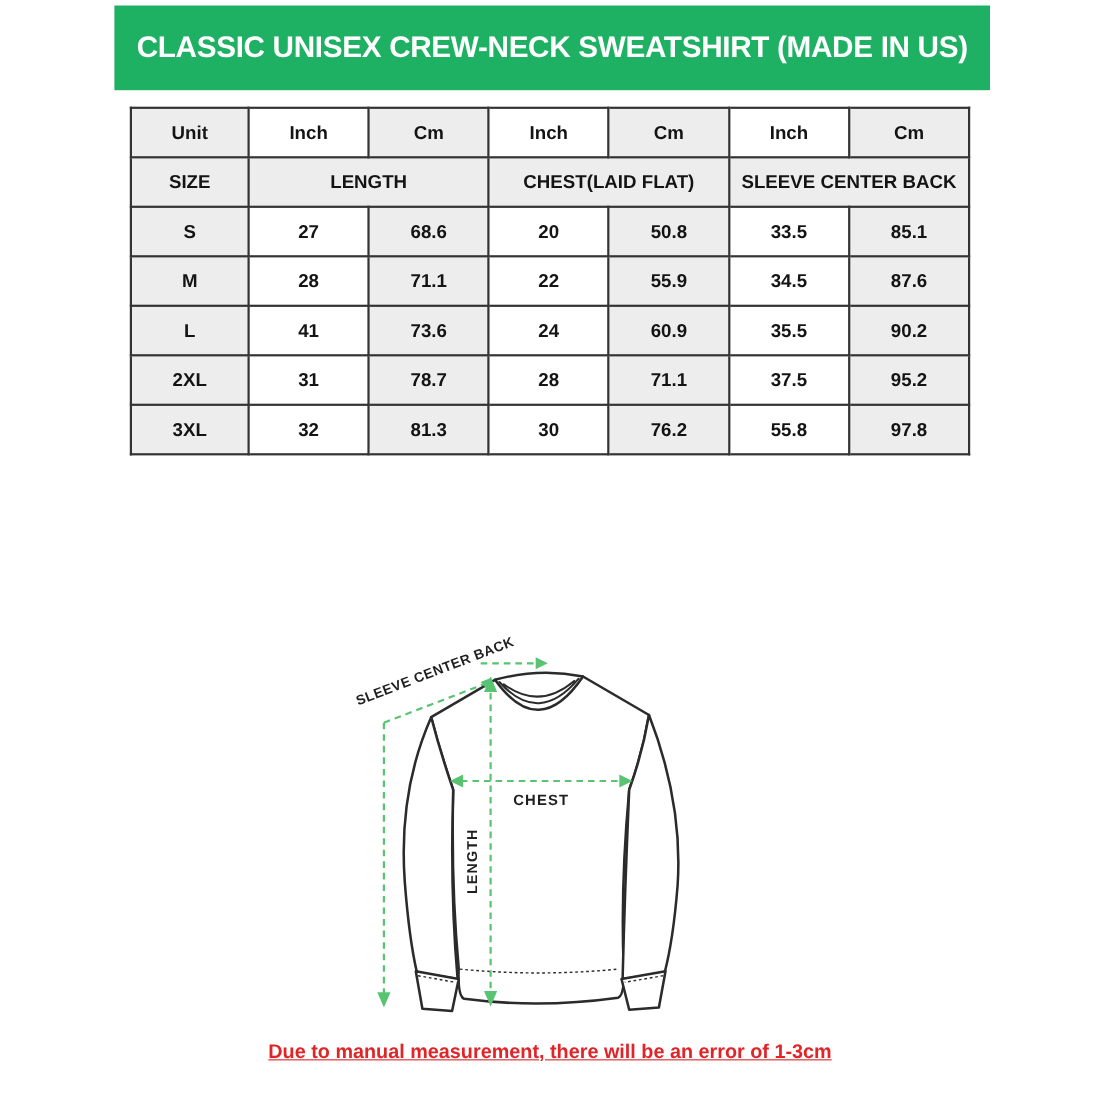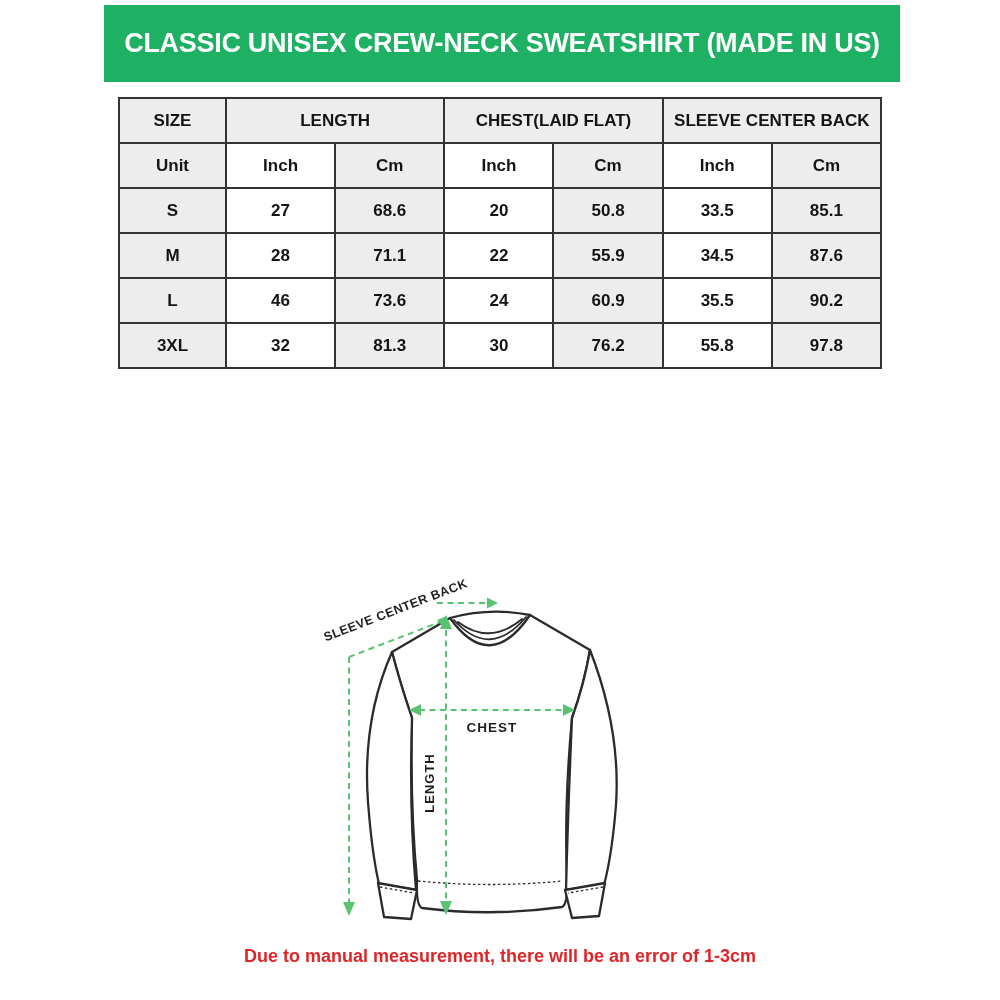--- a/index.html
+++ b/index.html
@@ -49,12 +49,6 @@
     </colgroup>
     <thead>
       <tr>
-        <th class="g">SIZE</th>
-        <th class="g" colspan="2">LENGTH</th>
-        <th class="g" colspan="2">CHEST(LAID FLAT)</th>
-        <th class="g" colspan="2">SLEEVE CENTER BACK</th>
-      </tr>
-      <tr>
         <th class="g">Unit</th>
         <th>Inch</th>
         <th class="g">Cm</th>
@@ -62,6 +56,12 @@
         <th class="g">Cm</th>
         <th>Inch</th>
         <th class="g">Cm</th>
+      </tr>
+      <tr>
+        <th class="g">SIZE</th>
+        <th class="g" colspan="2">LENGTH</th>
+        <th class="g" colspan="2">CHEST(LAID FLAT)</th>
+        <th class="g" colspan="2">SLEEVE CENTER BACK</th>
       </tr>
     </thead>
     <tbody>

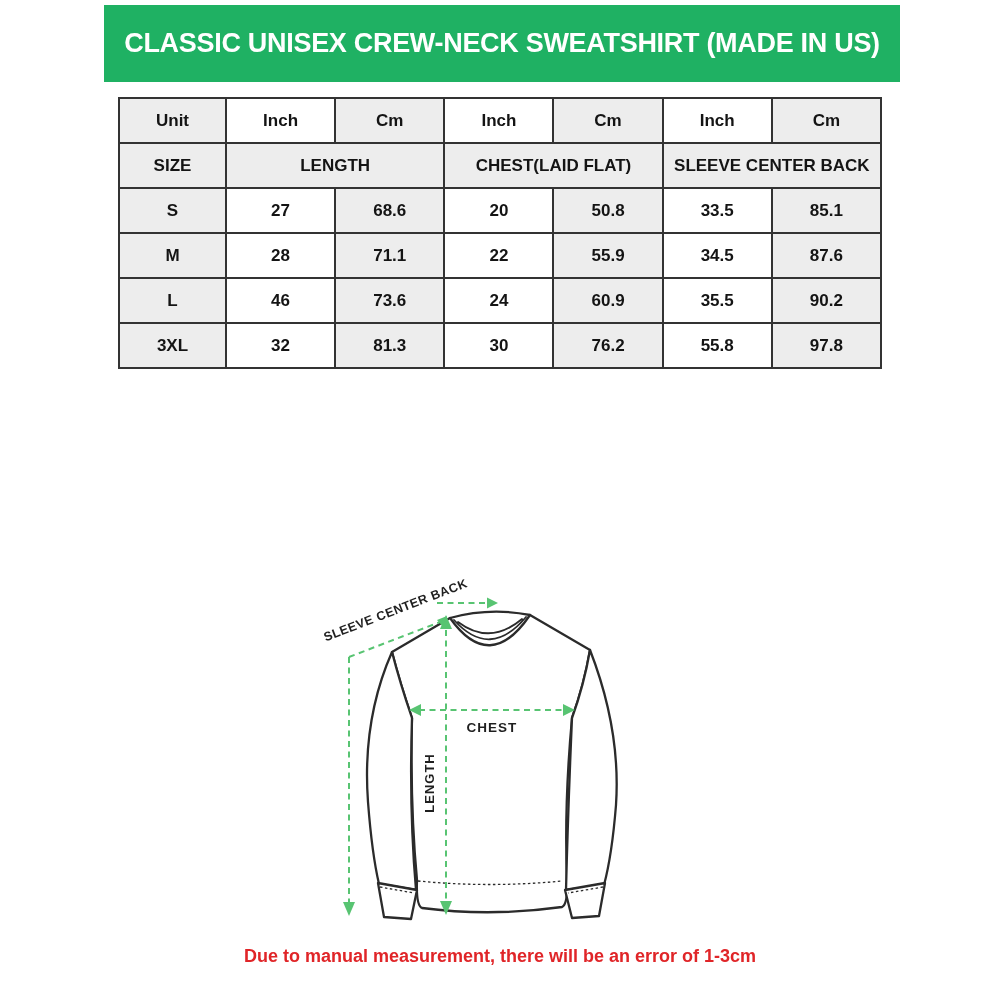--- a/index.html
+++ b/index.html
@@ -85,7 +85,7 @@
       </tr>
       <tr>
         <td class="g">L</td>
-        <td>46</td>
+        <td>41</td>
         <td class="g">73.6</td>
         <td>24</td>
         <td class="g">60.9</td>

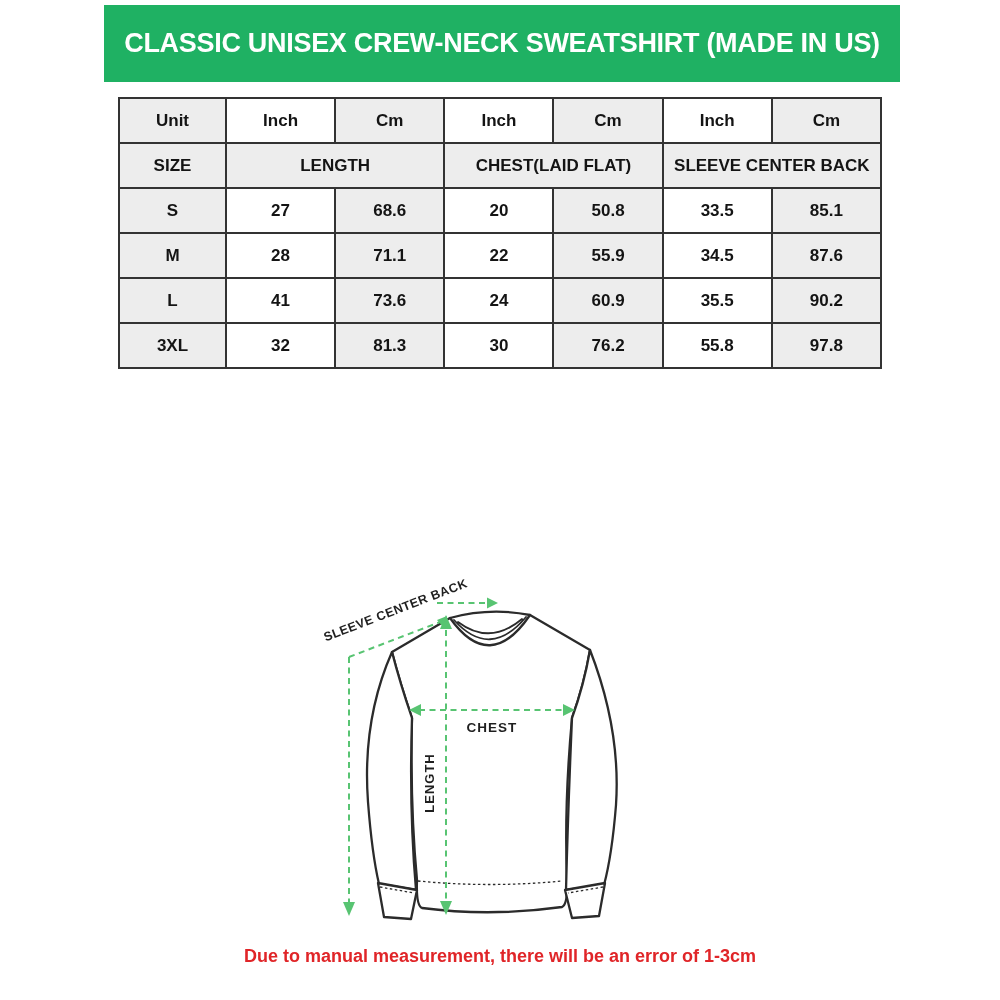--- a/index.html
+++ b/index.html
@@ -93,6 +93,15 @@
         <td class="g">90.2</td>
       </tr>
       <tr>
+        <td class="g">2XL</td>
+        <td>31</td>
+        <td class="g">78.7</td>
+        <td>28</td>
+        <td class="g">71.1</td>
+        <td>37.5</td>
+        <td class="g">95.2</td>
+      </tr>
+      <tr>
         <td class="g">3XL</td>
         <td>32</td>
         <td class="g">81.3</td>

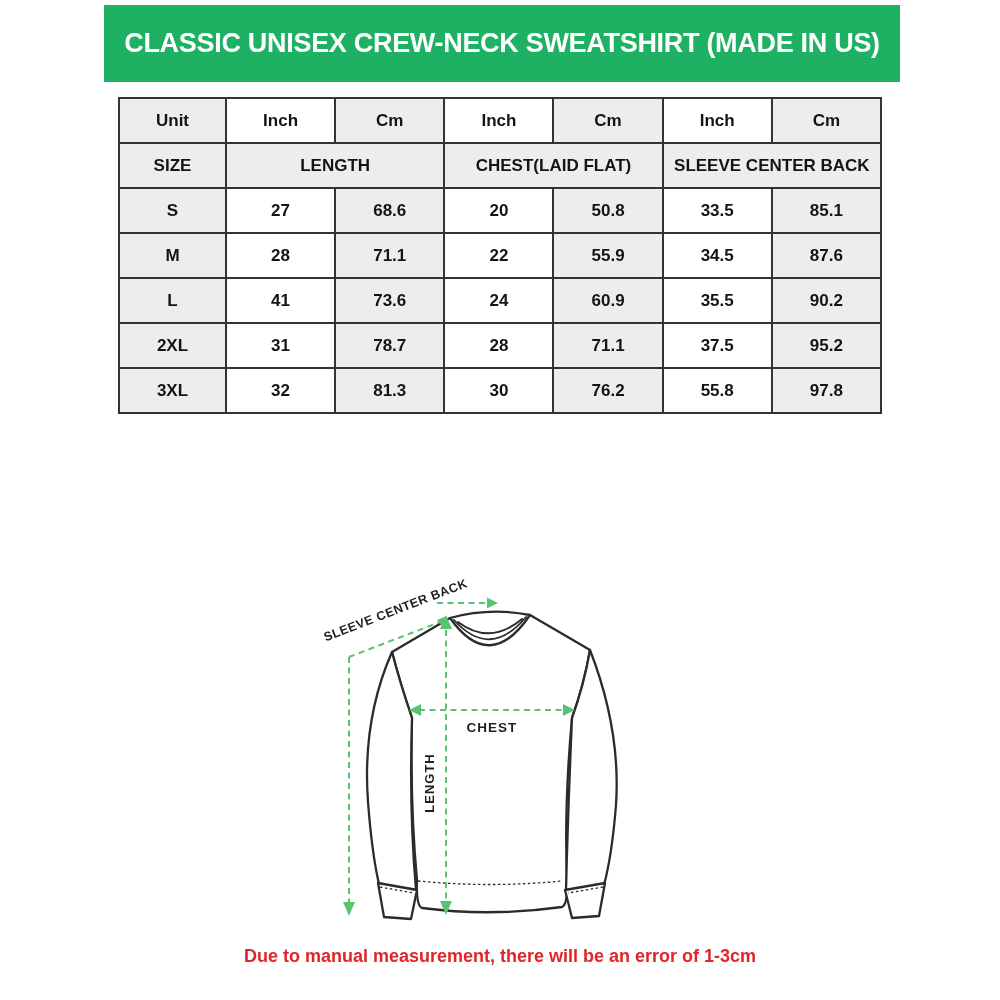--- a/index.html
+++ b/index.html
@@ -26,7 +26,7 @@
 
   
   .footer{position:absolute;left:0;top:946px;width:1000px;text-align:center;}
-  .footer .note{margin:0;color:#e02528;font-size:18px;font-weight:bold;}
+  .footer .note{margin:0;color:#e02528;font-size:18px;font-weight:bold;text-decoration:underline;}
 </style>
 </head>
 <body>

